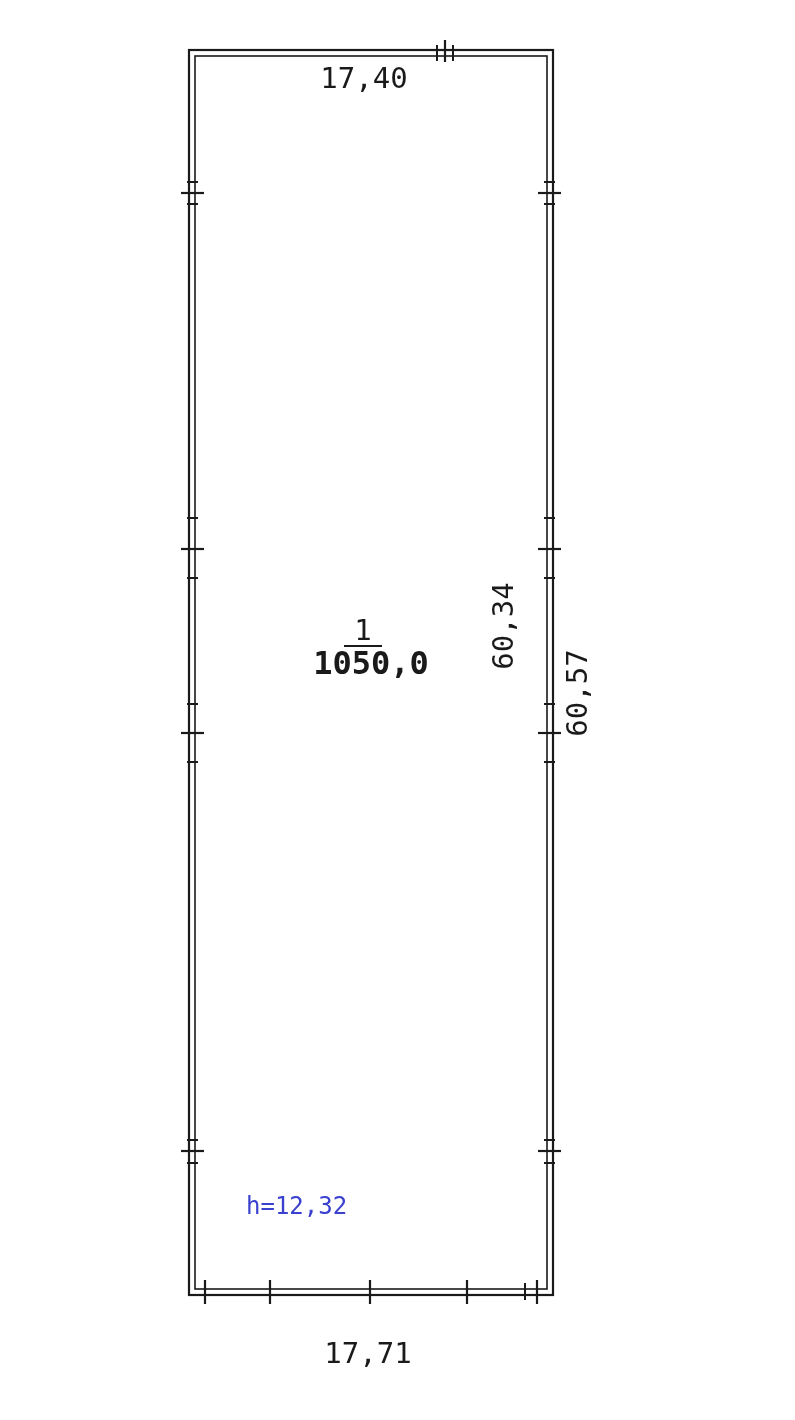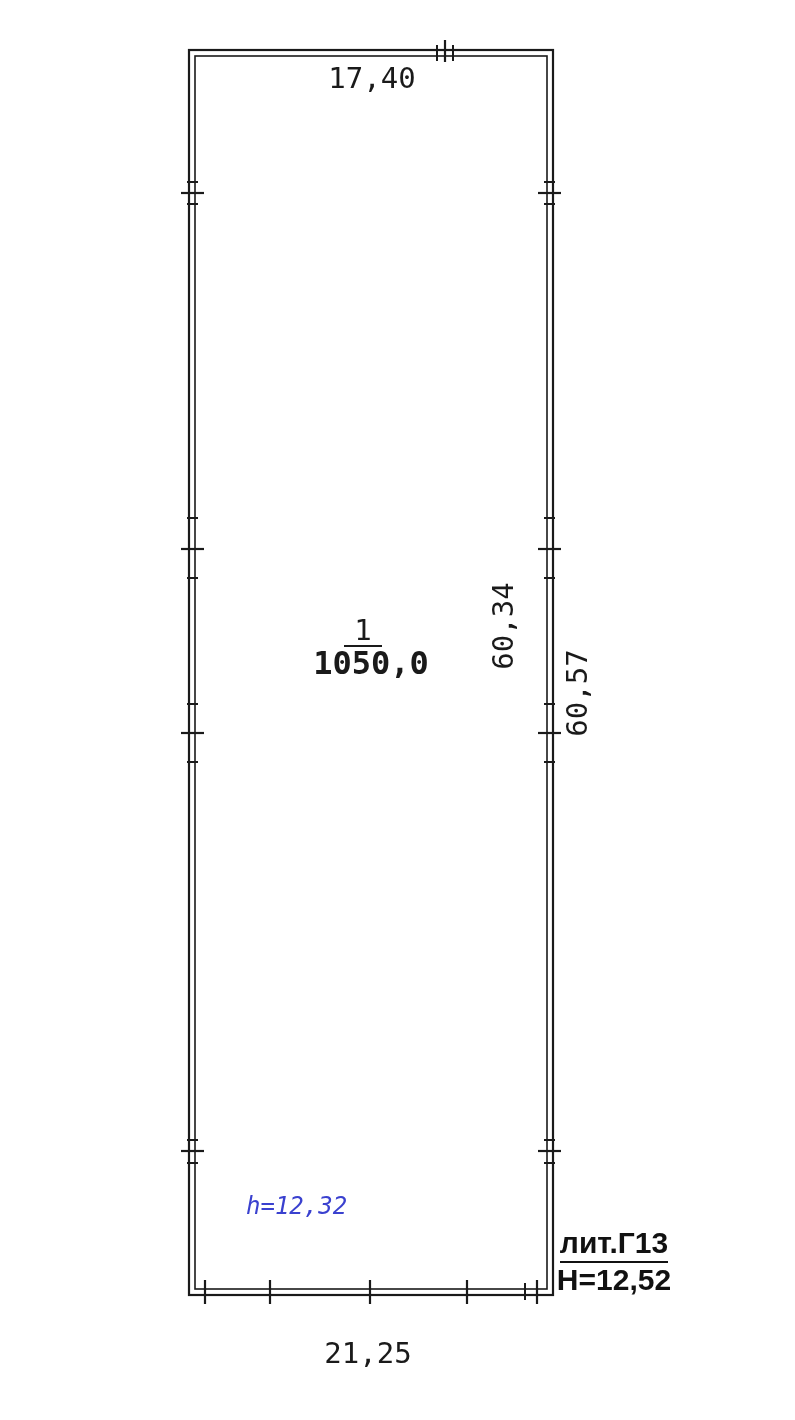--- a/index.html
+++ b/index.html
@@ -29,7 +29,7 @@
     white-space: nowrap;
     color: #1a1a1a;
   }
-  .dim.top    { left: 306px; top: 61px;  width: 132px; }
+  .dim.top    { left: 298px; top: 61px;  width: 132px; }
   .dim.bottom { left: 302px; top: 1336px; width: 132px; }
   .dim.vert {
     width: 140px;

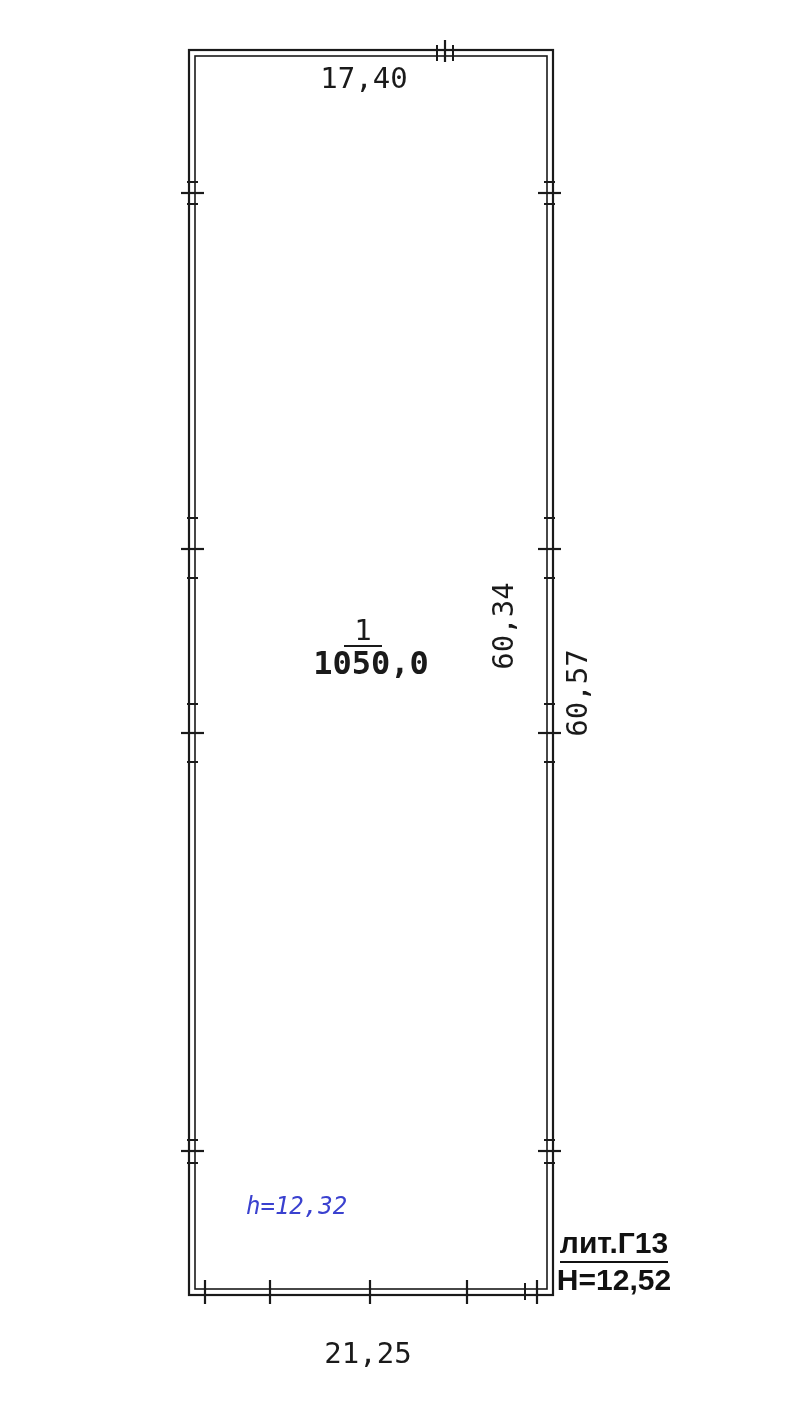--- a/index.html
+++ b/index.html
@@ -149,7 +149,7 @@
 
   <div class="room-area">1050,0</div>
 
-  <div class="height-note" style="color: rgb(58, 65, 207); font-style: italic;">h=12,32</div>
+  <div class="height-note" style="color: rgb(58, 65, 207);">h=12,32</div>
 
   <div class="liter">
     <span class="liter-top">лит.Г13</span>

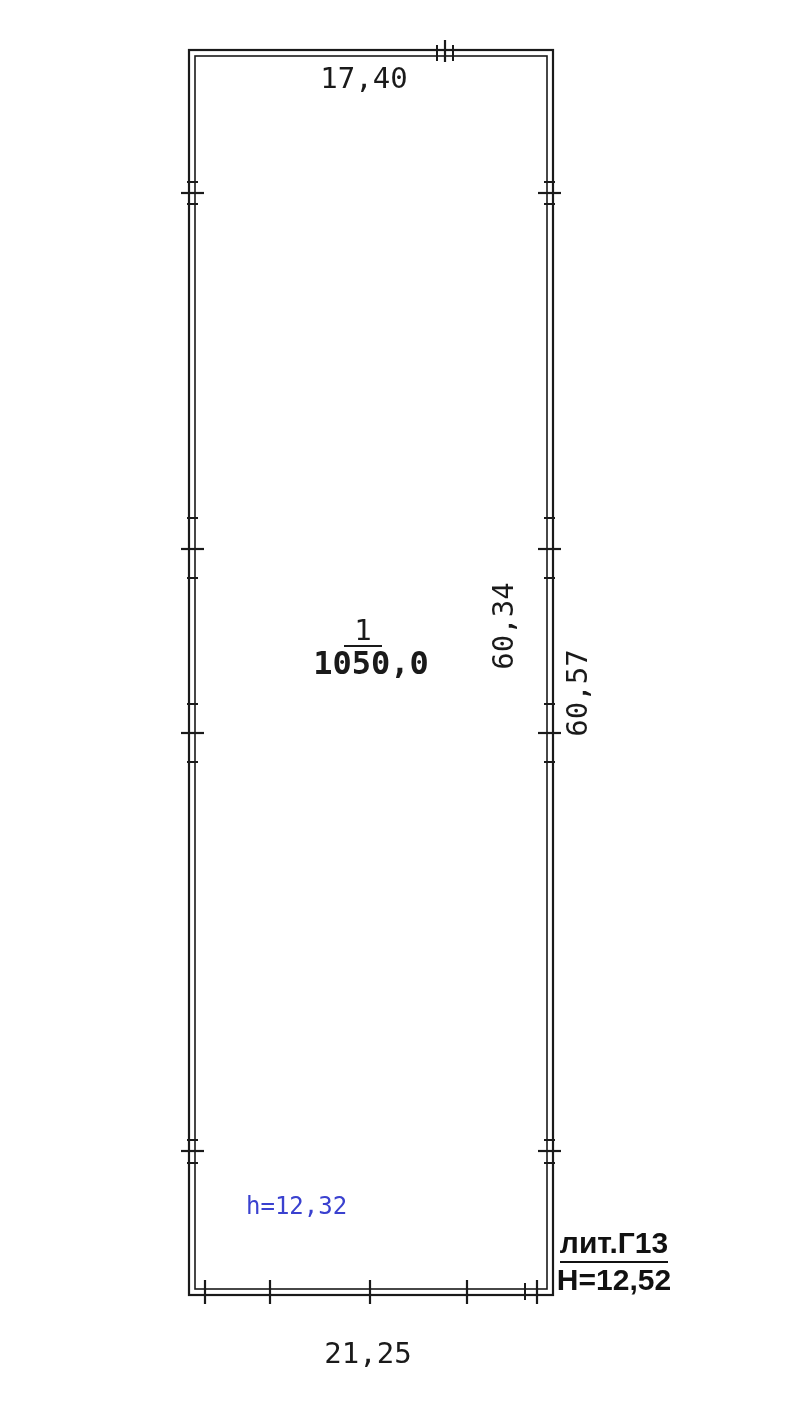--- a/index.html
+++ b/index.html
@@ -151,10 +151,6 @@
 
   <div class="height-note" style="color: rgb(58, 65, 207);">h=12,32</div>
 
-  <div class="liter">
-    <span class="liter-top">лит.Г13</span>
-    <span class="liter-bottom">Н=12,52</span>
-  </div>
 
   <div class="dim bottom">21,25</div>
 

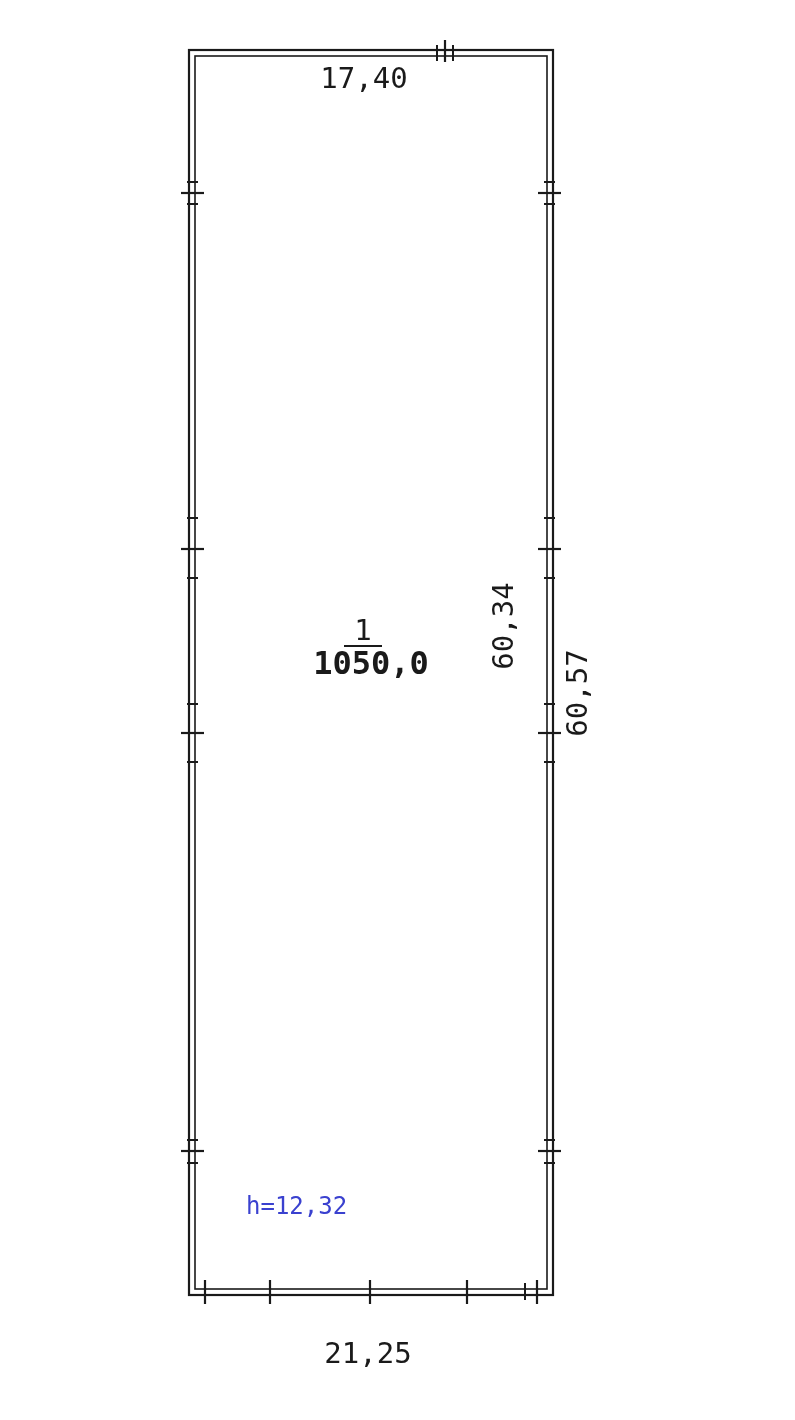--- a/index.html
+++ b/index.html
@@ -152,7 +152,7 @@
   <div class="height-note" style="color: rgb(58, 65, 207);">h=12,32</div>
 
 
-  <div class="dim bottom">21,25</div>
+  <div class="dim bottom">17,71</div>
 
 </div>
 

